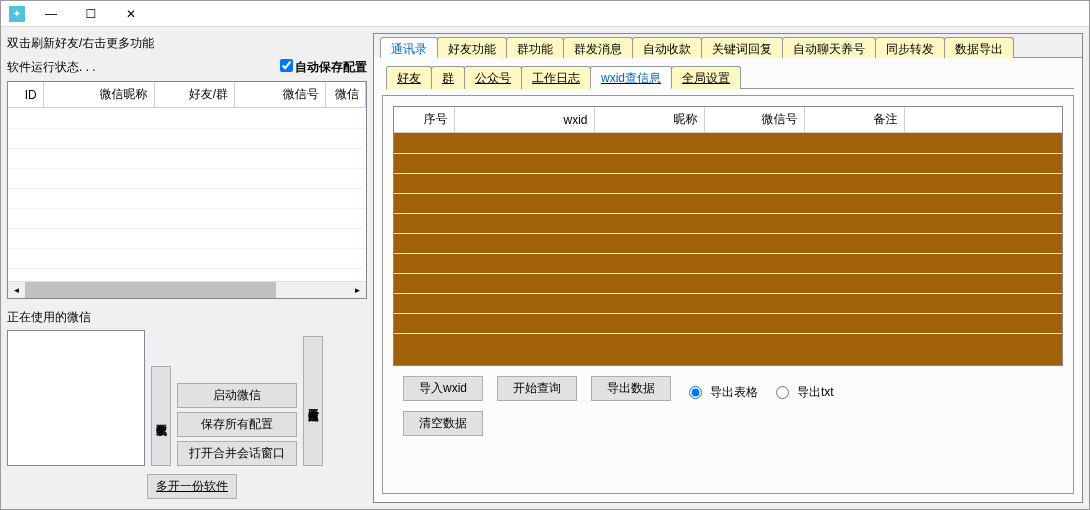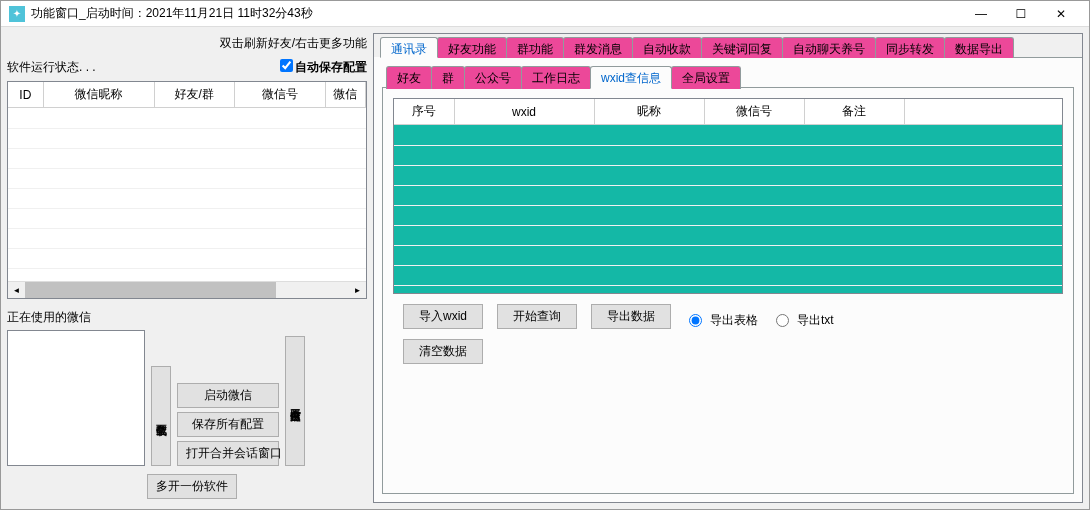--- a/index.html
+++ b/index.html
@@ -58,7 +58,6 @@
 <div class="window">
   <div class="titlebar">
     <span class="title-icon">✦</span>
-    <span class="title-text">功能窗口_启动时间：2021年11月21日 11时32分43秒</span>
     <div class="win-btns">
       <div class="win-btn">—</div>
       <div class="win-btn">☐</div>

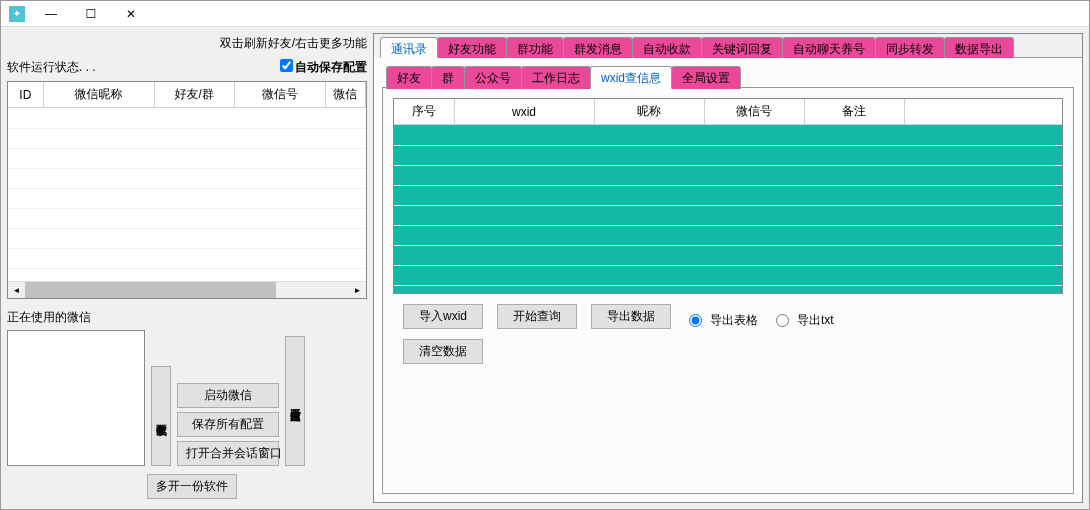--- a/index.html
+++ b/index.html
@@ -12,7 +12,7 @@
 .win-btn { width: 40px; height: 24px; display: flex; align-items: center; justify-content: center; cursor: pointer; font-family: Arial; }
 .body-area { flex: 1; display: flex; padding: 6px; gap: 6px; overflow: hidden; }
 .left-panel { width: 360px; display: flex; flex-direction: column; gap: 4px; }
-.hint-row { display: flex; align-items: center; height: 20px; text-align: right; }
+.hint-row { display: flex; align-items: center; height: 20px; }
 .hint-left { flex: 1; }
 .status-row { display: flex; align-items: center; height: 20px; }
 .status-left { flex: 1; }

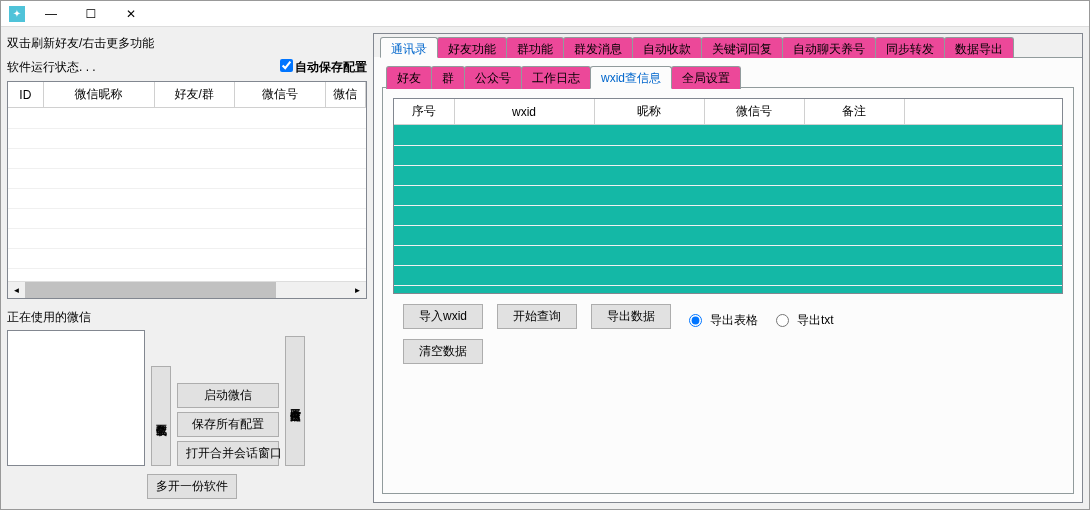--- a/index.html
+++ b/index.html
@@ -36,7 +36,7 @@
 .bottom-row2 { display: flex; gap: 2px; margin-top: 4px; justify-content: flex-end; }
 .right-panel { flex: 1; display: flex; flex-direction: column; border: 1px solid #828790; }
 .tabrow { display: flex; height: 23px; background: #f0f0f0; position: relative; }
-.tab { padding: 3px 10px; border: 1px solid #919b9c; border-bottom: none; background: #ec4899; cursor: pointer; font-size: 12px; margin-right: -1px; border-top-left-radius: 3px; border-top-right-radius: 3px; position: relative; top: 1px; }
+.tab { padding: 3px 10px; border: 1px solid #919b9c; border-bottom: none; background: #fef9c3; cursor: pointer; font-size: 12px; margin-right: -1px; border-top-left-radius: 3px; border-top-right-radius: 3px; position: relative; top: 1px; }
 .tab.active { background: #fcfcfc; z-index: 2; border-bottom: 1px solid #fcfcfc; }
 .tab.blue { color: #0066cc; }
 .tabrow-line { border-bottom: 1px solid #919b9c; flex: 1; margin-bottom: -1px; }

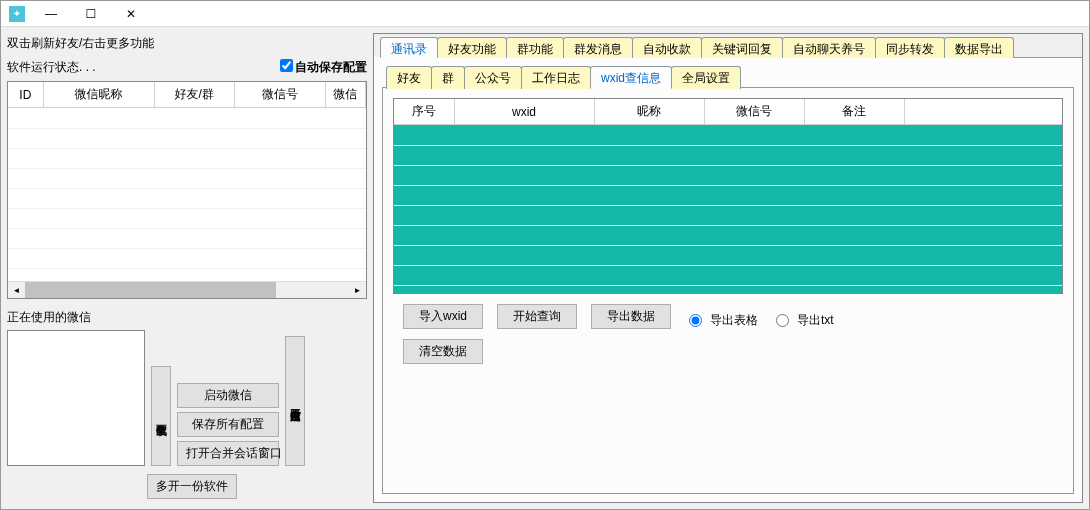--- a/index.html
+++ b/index.html
@@ -41,7 +41,7 @@
 .tab.blue { color: #0066cc; }
 .tabrow-line { border-bottom: 1px solid #919b9c; flex: 1; margin-bottom: -1px; }
 .inner-panel { flex: 1; padding: 8px; display: flex; flex-direction: column; gap: 0; background: #fcfcfc; }
-.tabrow2 { display: flex; height: 23px; padding-left: 4px; margin-bottom: 0; }
+.tabrow2 { display: flex; height: 23px; padding-left: 4px; margin-bottom: 8px; text-decoration: underline; }
 .inner-border { border: 1px solid #919b9c; flex: 1; padding: 10px; background: #fcfcfc; display: flex; flex-direction: column; gap: 10px; margin-top: -1px; }
 .right-table-wrap { border: 1px solid #828790; background: #14b8a6; height: 196px; overflow: hidden; }
 .right-table-wrap th:last-child { border-right: none; }

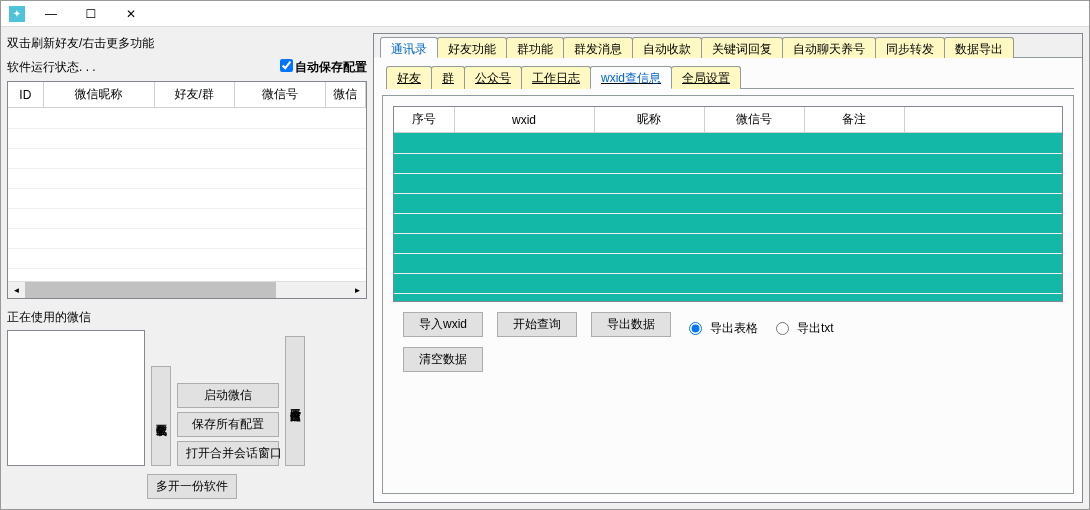--- a/index.html
+++ b/index.html
@@ -20,7 +20,7 @@
 .chk-label input { margin-right: 2px; }
 .left-table-wrap { border: 1px solid #828790; height: 218px; background: #fff; overflow: hidden; display: flex; flex-direction: column; }
 table { border-collapse: collapse; width: 100%; table-layout: fixed; }
-th { background: #fff; border-right: 1px solid #d0d0d0; border-bottom: 1px solid #d0d0d0; padding: 4px 6px; text-align: center; font-weight: normal; height: 22px; }
+th { background: #fff; border-right: 1px solid #d0d0d0; border-bottom: 1px solid #d0d0d0; padding: 4px 6px; text-align: right; font-weight: normal; height: 22px; }
 .tbody-wrap { flex: 1; overflow-y: auto; overflow-x: auto; }
 td { border-bottom: 1px solid #f0f0f0; padding: 3px 6px; height: 20px; }
 .scrollbar-h { height: 17px; background: #f0f0f0; border-top: 1px solid #ddd; display: flex; }

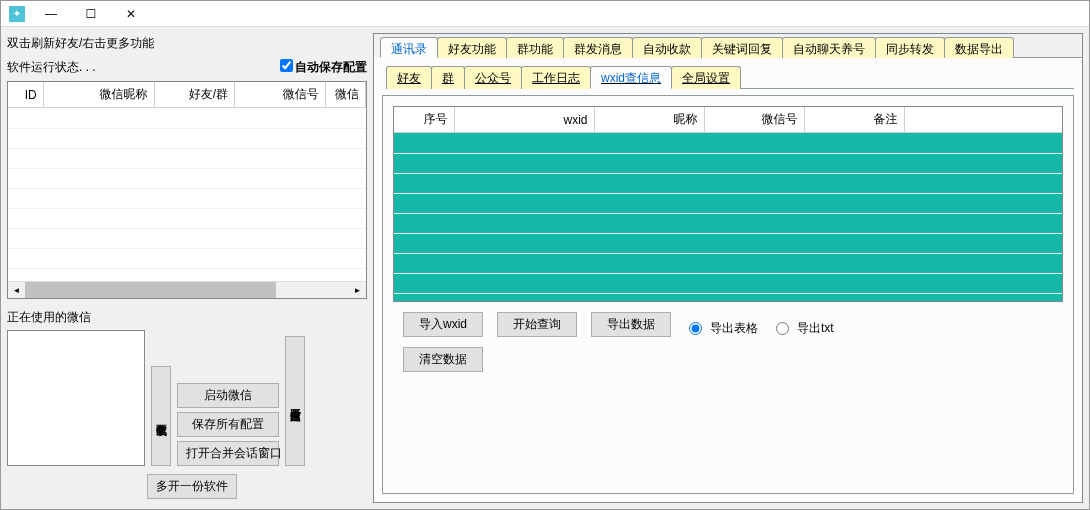--- a/index.html
+++ b/index.html
@@ -43,7 +43,7 @@
 .inner-panel { flex: 1; padding: 8px; display: flex; flex-direction: column; gap: 0; background: #fcfcfc; }
 .tabrow2 { display: flex; height: 23px; padding-left: 4px; margin-bottom: 8px; text-decoration: underline; }
 .inner-border { border: 1px solid #919b9c; flex: 1; padding: 10px; background: #fcfcfc; display: flex; flex-direction: column; gap: 10px; margin-top: -1px; }
-.right-table-wrap { border: 1px solid #828790; background: #14b8a6; height: 196px; overflow: hidden; }
+.right-table-wrap { border: 1px solid #828790; background: #a16207; height: 260px; overflow: hidden; }
 .right-table-wrap th:last-child { border-right: none; }
 .right-table-body { height: 216px; }
 .right-table-body tr td { border-bottom: 1px solid #f0f0f0; }

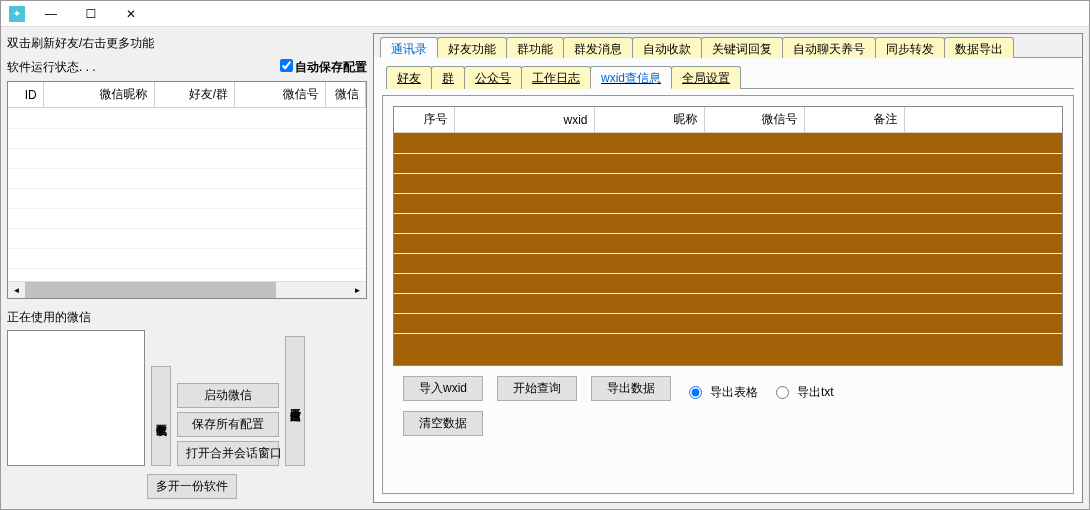--- a/index.html
+++ b/index.html
@@ -32,7 +32,7 @@
 .vert-btn { writing-mode: vertical-rl; text-orientation: upright; padding: 6px 2px; border: 1px solid #adadad; background: #e1e1e1; cursor: pointer; display: inline-flex; align-items: center; justify-content: center; height: 100px; width: 20px; font-size: 11px; }
 .btn { border: 1px solid #adadad; background: #e1e1e1; padding: 3px 8px; cursor: pointer; font-size: 12px; font-family: inherit; white-space: nowrap; }
 .btn-stack { display: flex; flex-direction: column; gap: 4px; }
-.btn-stack .btn { width: 102px; font-family: Liberation Mono, monospace; }
+.btn-stack .btn { width: 120px; font-family: Liberation Mono, monospace; }
 .bottom-row2 { display: flex; gap: 2px; margin-top: 4px; justify-content: flex-end; }
 .right-panel { flex: 1; display: flex; flex-direction: column; border: 1px solid #828790; }
 .tabrow { display: flex; height: 23px; background: #f0f0f0; position: relative; }

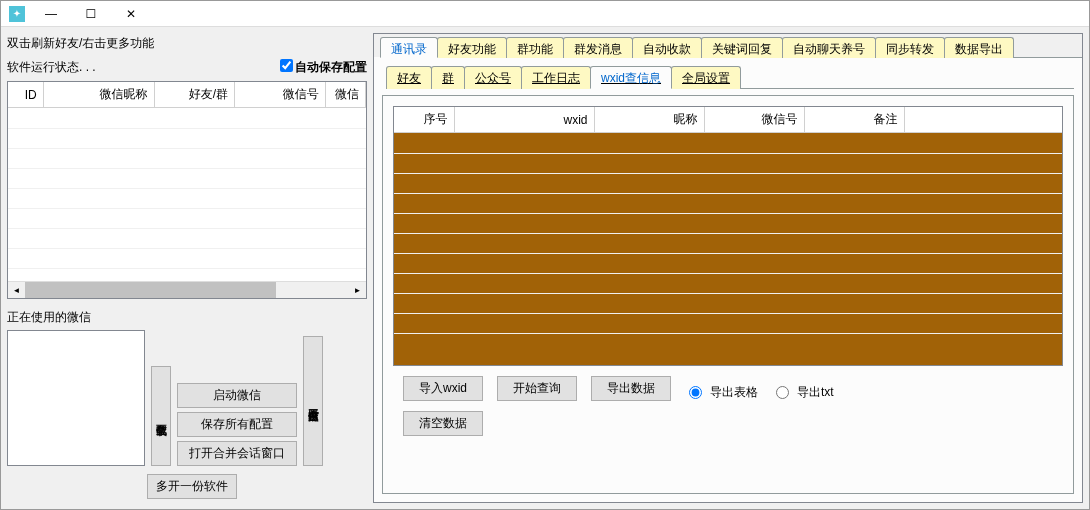--- a/index.html
+++ b/index.html
@@ -33,7 +33,7 @@
 .btn { border: 1px solid #adadad; background: #e1e1e1; padding: 3px 8px; cursor: pointer; font-size: 12px; font-family: inherit; white-space: nowrap; }
 .btn-stack { display: flex; flex-direction: column; gap: 4px; }
 .btn-stack .btn { width: 120px; font-family: Liberation Mono, monospace; }
-.bottom-row2 { display: flex; gap: 2px; margin-top: 4px; justify-content: flex-end; }
+.bottom-row2 { display: flex; gap: 2px; margin-top: 4px; justify-content: flex-end; text-decoration: underline; }
 .right-panel { flex: 1; display: flex; flex-direction: column; border: 1px solid #828790; }
 .tabrow { display: flex; height: 23px; background: #f0f0f0; position: relative; }
 .tab { padding: 3px 10px; border: 1px solid #919b9c; border-bottom: none; background: #fef9c3; cursor: pointer; font-size: 12px; margin-right: -1px; border-top-left-radius: 3px; border-top-right-radius: 3px; position: relative; top: 1px; }

